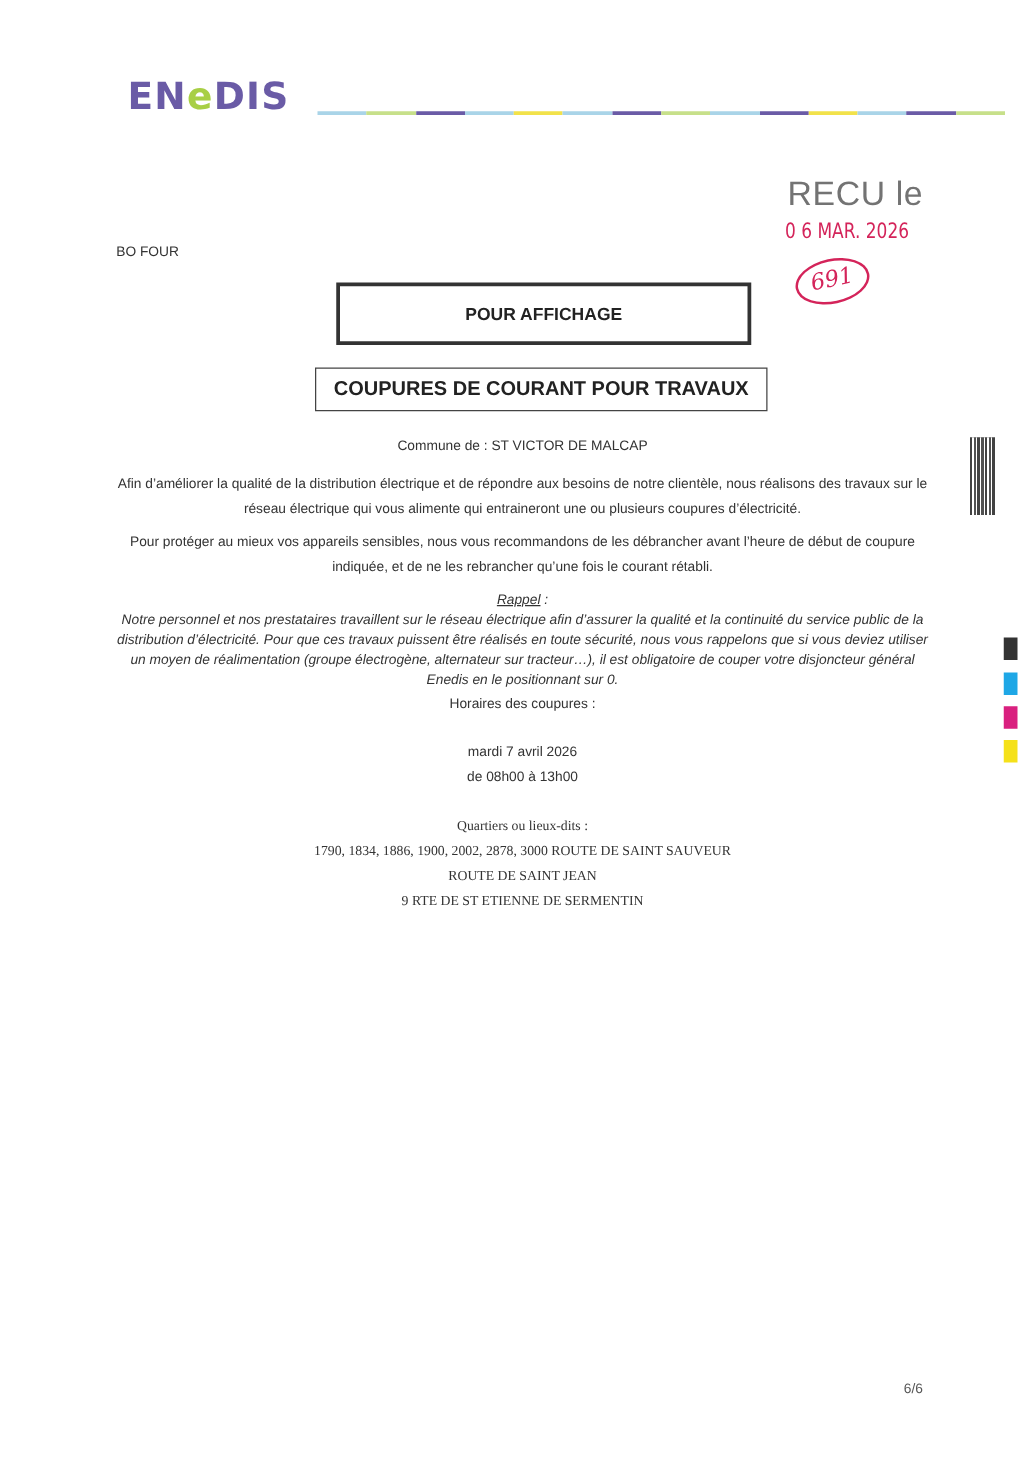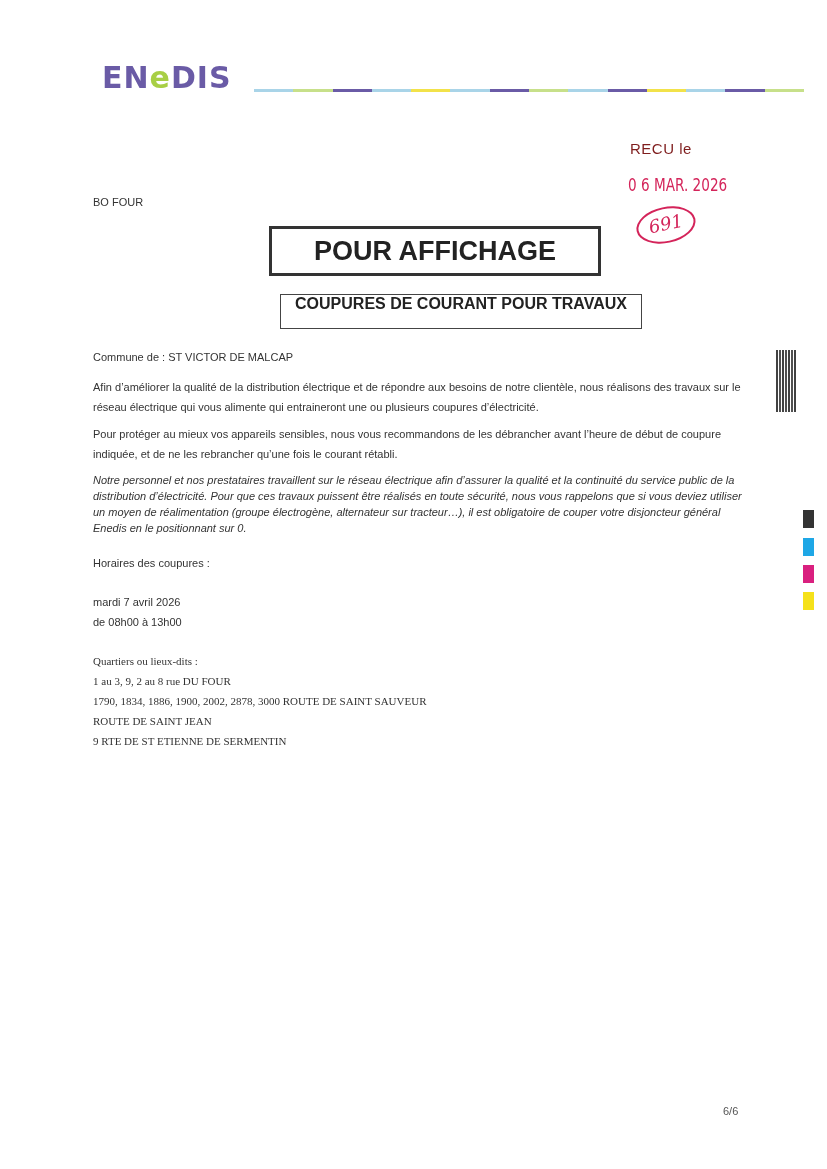--- a/index.html
+++ b/index.html
@@ -8,7 +8,7 @@
   .logo .e2 { color:#a8cf45; }
   .rule { position:absolute; left:254px; top:89px; width:550px; height:3px; display:flex; }
   .rule span { height:100%; }
-  .stamp-recu { position:absolute; left:630px; top:140px; font-size:15px; color:#7f1d1d; letter-spacing:0.5px;text-align:right; }
+  .stamp-recu { position:absolute; left:630px; top:140px; font-size:27px; color:#737373; letter-spacing:0.5px;text-align:right; }
   .stamp-date { position:absolute; left:628px; top:175px; font-size:17px; color:#d4245a; font-family:"DejaVu Sans", sans-serif; transform:scaleX(0.8); transform-origin:left; }
   .stamp-num { position:absolute; left:636px; top:207px; width:56px; height:32px; border:2px solid #d4245a; border-radius:50%; transform:rotate(-12deg); color:#d4245a; font-family:"DejaVu Serif", serif; font-style:italic; font-size:18px; text-align:center; line-height:30px; }
   .bo { position:absolute; left:93px; top:196px; font-size:11px; }

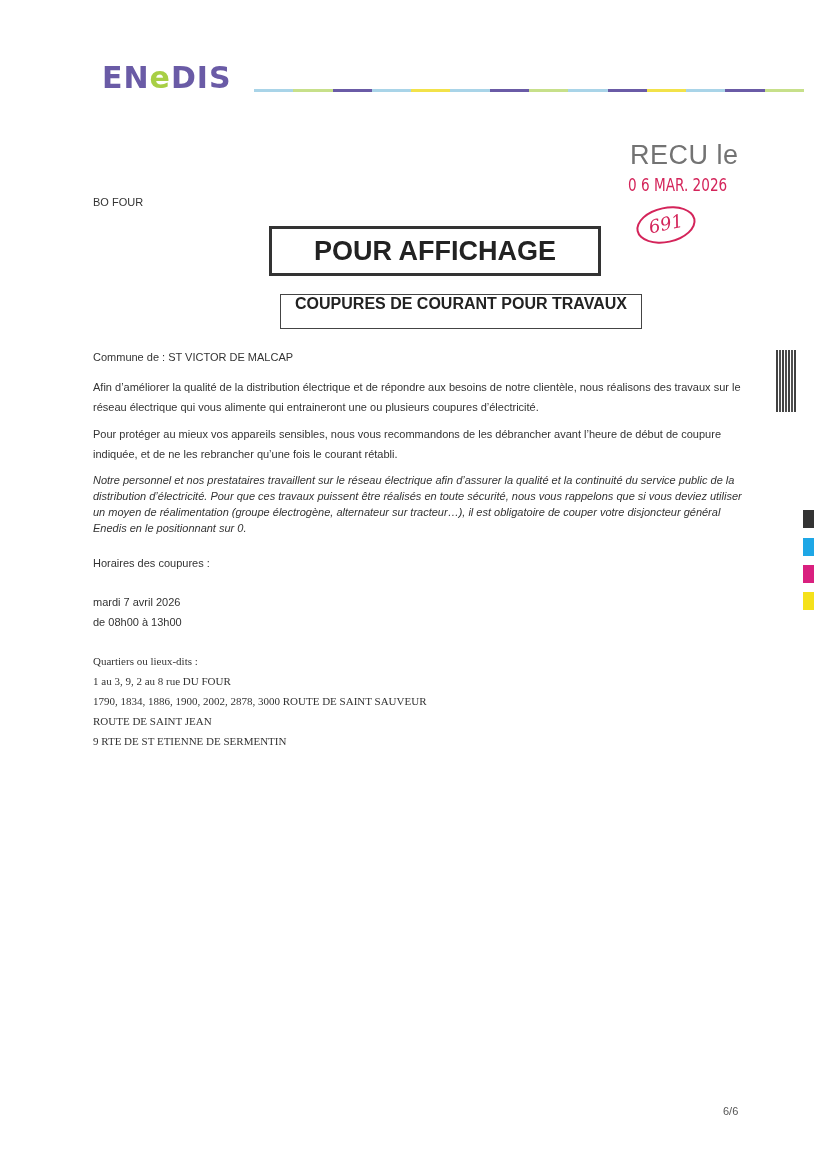--- a/index.html
+++ b/index.html
@@ -12,7 +12,7 @@
   .stamp-date { position:absolute; left:628px; top:175px; font-size:17px; color:#d4245a; font-family:"DejaVu Sans", sans-serif; transform:scaleX(0.8); transform-origin:left; }
   .stamp-num { position:absolute; left:636px; top:207px; width:56px; height:32px; border:2px solid #d4245a; border-radius:50%; transform:rotate(-12deg); color:#d4245a; font-family:"DejaVu Serif", serif; font-style:italic; font-size:18px; text-align:center; line-height:30px; }
   .bo { position:absolute; left:93px; top:196px; font-size:11px; }
-  .box1 { position:absolute; left:269px; top:226px; width:326px; height:44px; border:3px solid #333; display:flex; align-items:center; justify-content:center; font-weight:bold; font-size:27px; color:#222; }
+  .box1 { position:absolute; left:269px; top:226px; width:326px; height:44px; border:3px solid #333; display:flex; align-items:center; justify-content:center; font-weight:bold; font-size:14px; color:#222; }
   .box2 { position:absolute; left:252px; top:294px; width:360px; height:33px; border:1px solid #444; display:flex; align-items:flex-start; justify-content:center; font-weight:bold; font-size:16px; color:#222;margin-left:28px; }
   .txt { position:absolute; left:93px; font-size:11px; line-height:20px; color:#333; width:650px; }
   .it { font-style:italic; line-height:16px; }

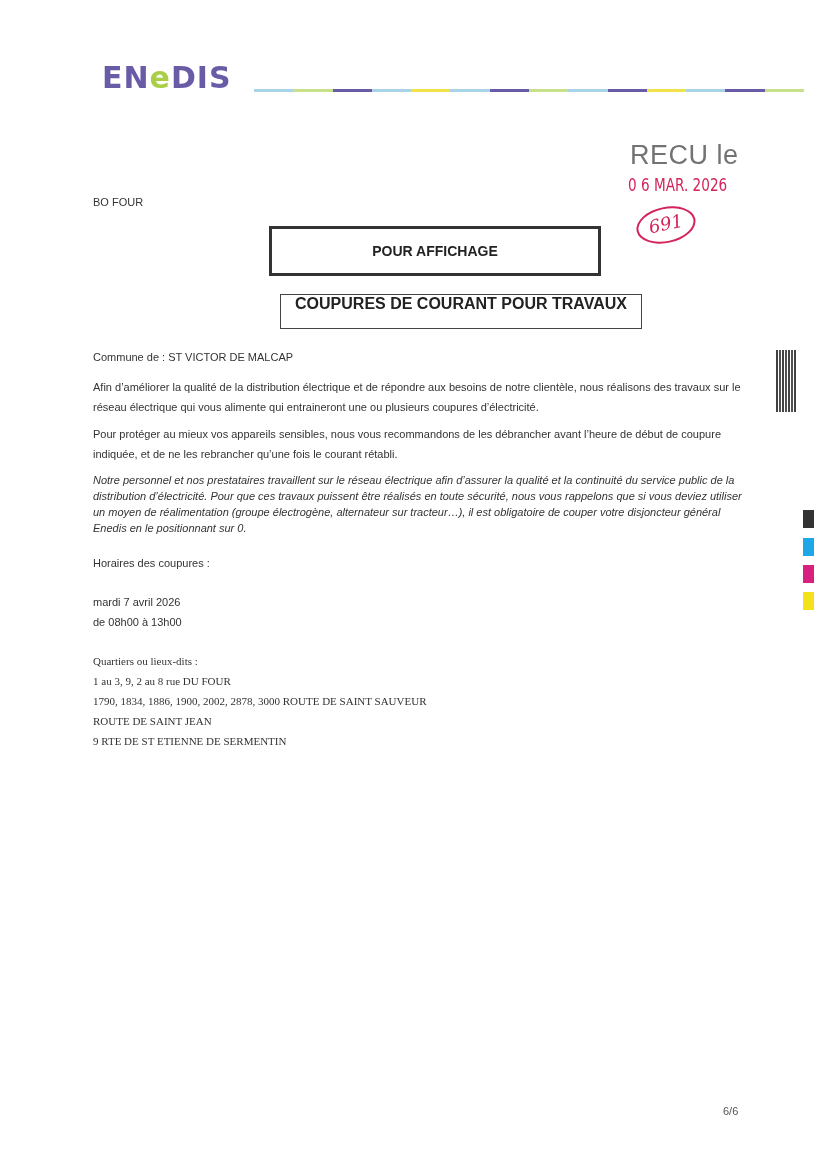--- a/index.html
+++ b/index.html
@@ -13,7 +13,7 @@
   .stamp-num { position:absolute; left:636px; top:207px; width:56px; height:32px; border:2px solid #d4245a; border-radius:50%; transform:rotate(-12deg); color:#d4245a; font-family:"DejaVu Serif", serif; font-style:italic; font-size:18px; text-align:center; line-height:30px; }
   .bo { position:absolute; left:93px; top:196px; font-size:11px; }
   .box1 { position:absolute; left:269px; top:226px; width:326px; height:44px; border:3px solid #333; display:flex; align-items:center; justify-content:center; font-weight:bold; font-size:14px; color:#222; }
-  .box2 { position:absolute; left:252px; top:294px; width:360px; height:33px; border:1px solid #444; display:flex; align-items:flex-start; justify-content:center; font-weight:bold; font-size:16px; color:#222;margin-left:28px; }
+  .box2 { position:absolute; left:252px; top:294px; width:360px; height:33px; border:1px solid #444; display:flex; align-items:center; justify-content:center; font-weight:bold; font-size:16px; color:#222; }
   .txt { position:absolute; left:93px; font-size:11px; line-height:20px; color:#333; width:650px; }
   .it { font-style:italic; line-height:16px; }
   .u { text-decoration:underline; }

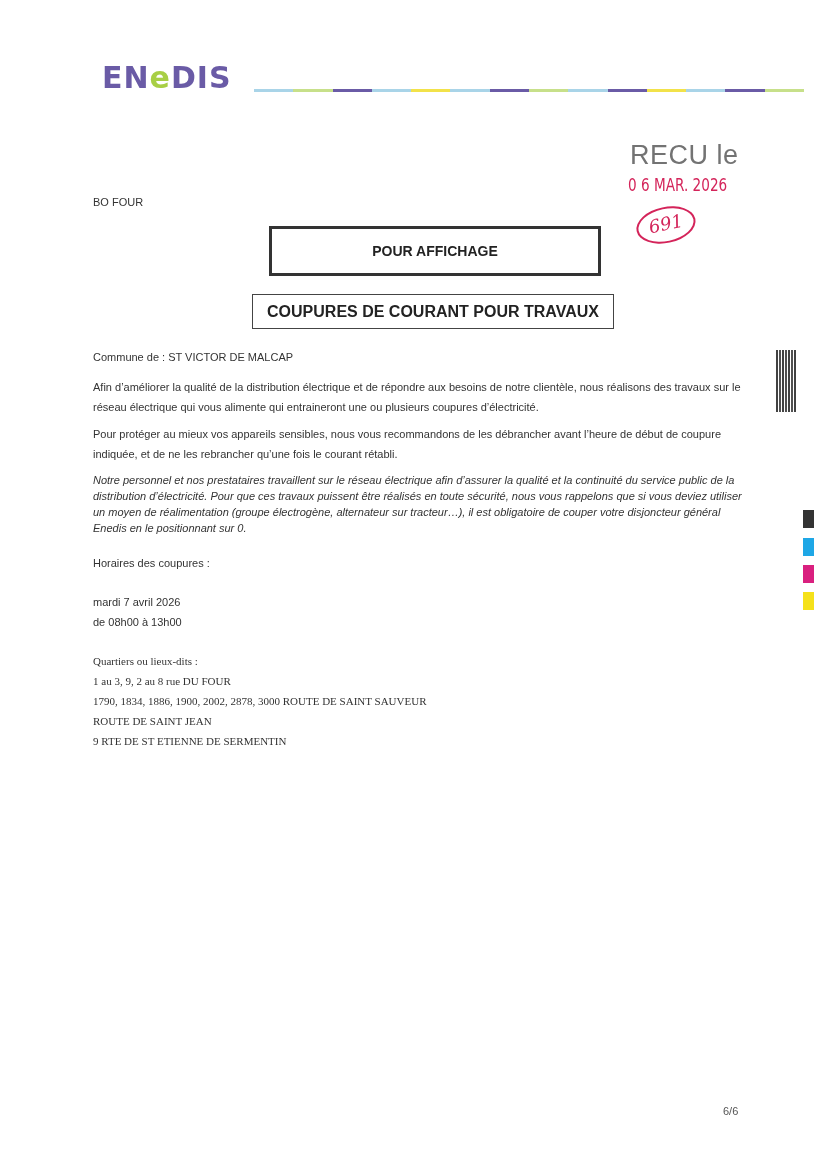--- a/index.html
+++ b/index.html
@@ -14,7 +14,7 @@
   .bo { position:absolute; left:93px; top:196px; font-size:11px; }
   .box1 { position:absolute; left:269px; top:226px; width:326px; height:44px; border:3px solid #333; display:flex; align-items:center; justify-content:center; font-weight:bold; font-size:14px; color:#222; }
   .box2 { position:absolute; left:252px; top:294px; width:360px; height:33px; border:1px solid #444; display:flex; align-items:center; justify-content:center; font-weight:bold; font-size:16px; color:#222; }
-  .txt { position:absolute; left:93px; font-size:11px; line-height:20px; color:#333; width:650px; }
+  .txt { position:absolute; left:93px; font-size:11px; line-height:20px; color:#333; width:650px;text-align:center; }
   .it { font-style:italic; line-height:16px; }
   .u { text-decoration:underline; }
   .b { font-weight:normal; }

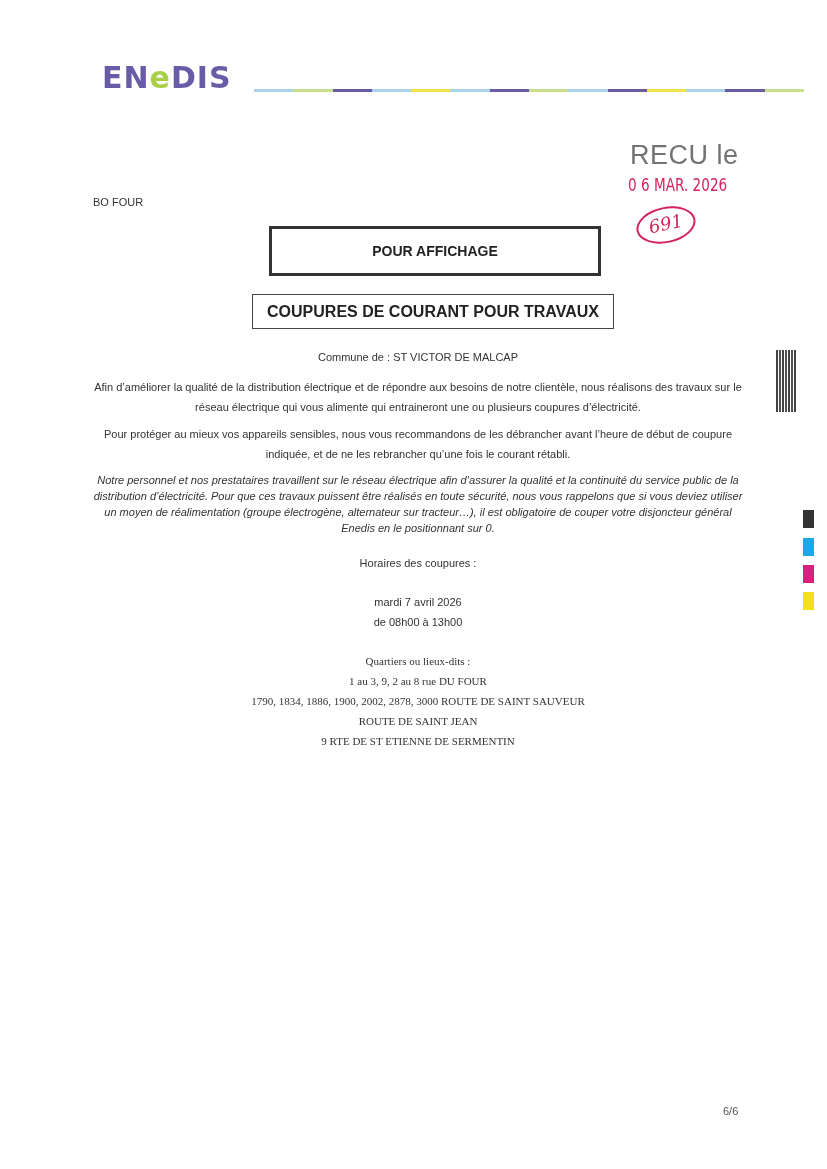--- a/index.html
+++ b/index.html
@@ -62,6 +62,7 @@
 <div class="txt" style="top:424px">Pour protéger au mieux vos appareils sensibles, nous vous recommandons de les débrancher avant l’heure de début de coupure indiquée, et de ne les rebrancher qu’une fois le courant rétabli.</div>
 
 <div class="txt it" style="top:472px">
+  <div><span class="u">Rappel</span><span> :</span></div>
   <div>Notre personnel et nos prestataires travaillent sur le réseau électrique afin d’assurer la qualité et la continuité du service public de la distribution d’électricité. Pour que ces travaux puissent être réalisés en toute sécurité, nous vous rappelons que si vous deviez utiliser un moyen de réalimentation (groupe électrogène, alternateur sur tracteur…), il est obligatoire de couper votre disjoncteur général Enedis en le positionnant sur 0.</div>
 </div>
 

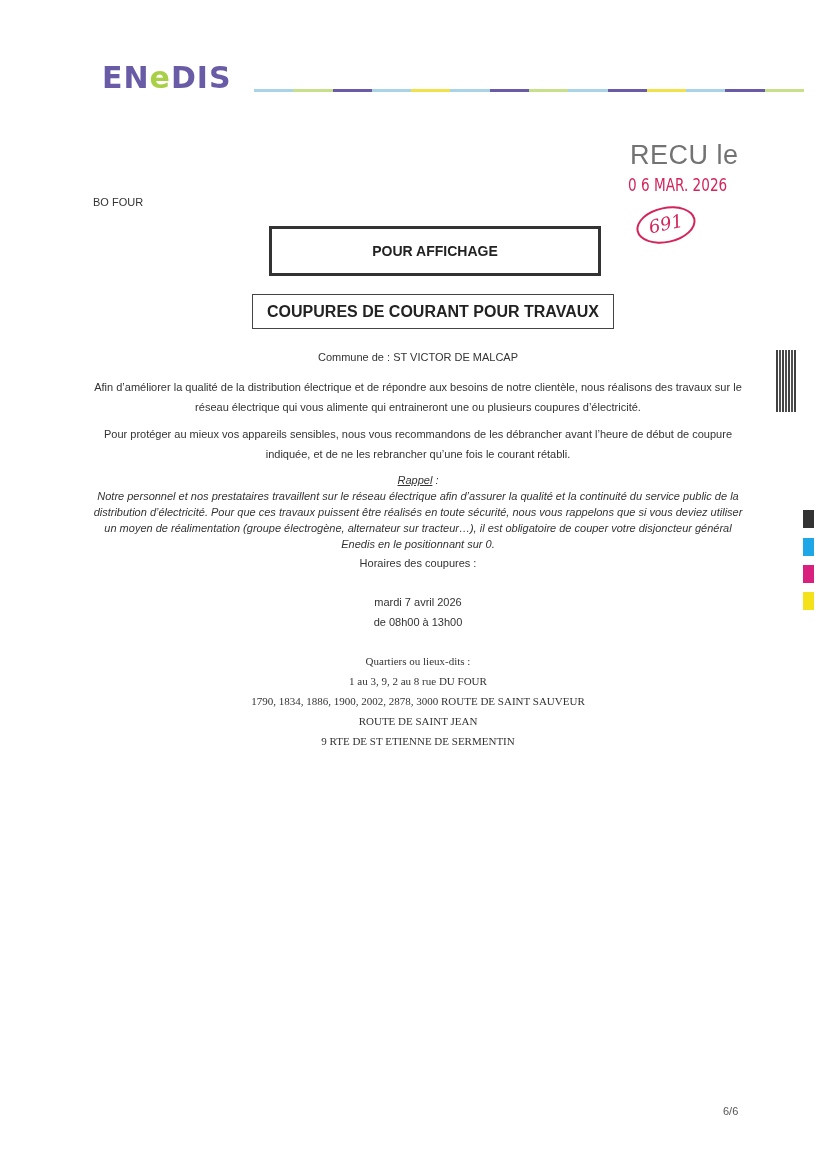--- a/index.html
+++ b/index.html
@@ -72,7 +72,6 @@
 
 <div class="txt list" style="top:651px">
   <div>Quartiers ou lieux-dits :</div>
-  <div>1 au 3, 9, 2 au 8 rue DU FOUR</div>
   <div>1790, 1834, 1886, 1900, 2002, 2878, 3000 ROUTE DE SAINT SAUVEUR</div>
   <div>ROUTE DE SAINT JEAN</div>
   <div>9 RTE DE ST ETIENNE DE SERMENTIN</div>

